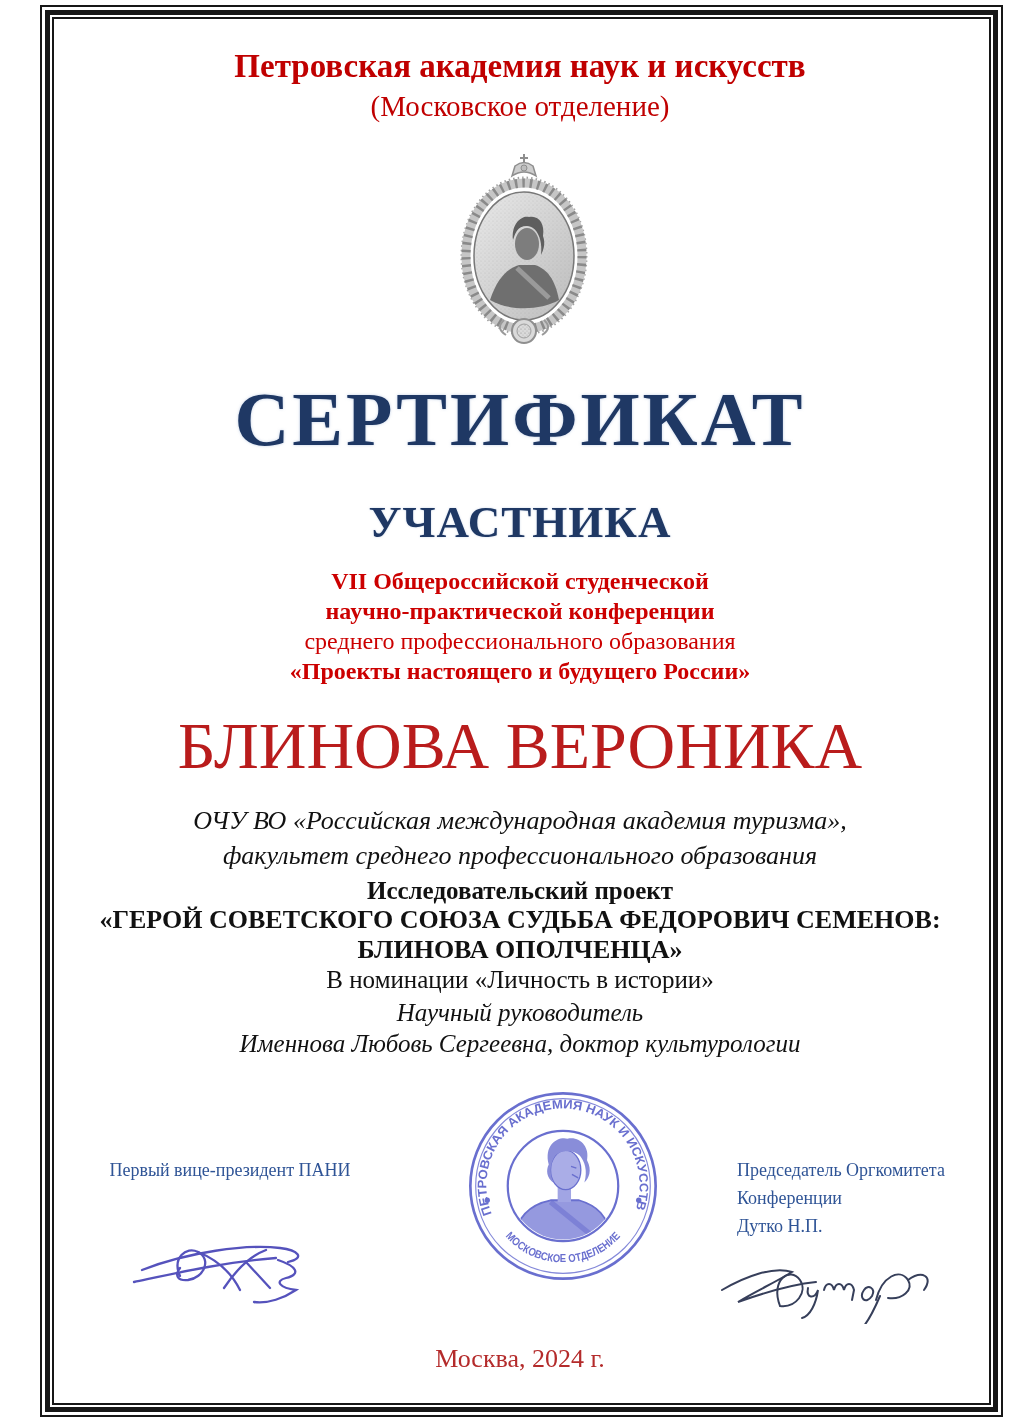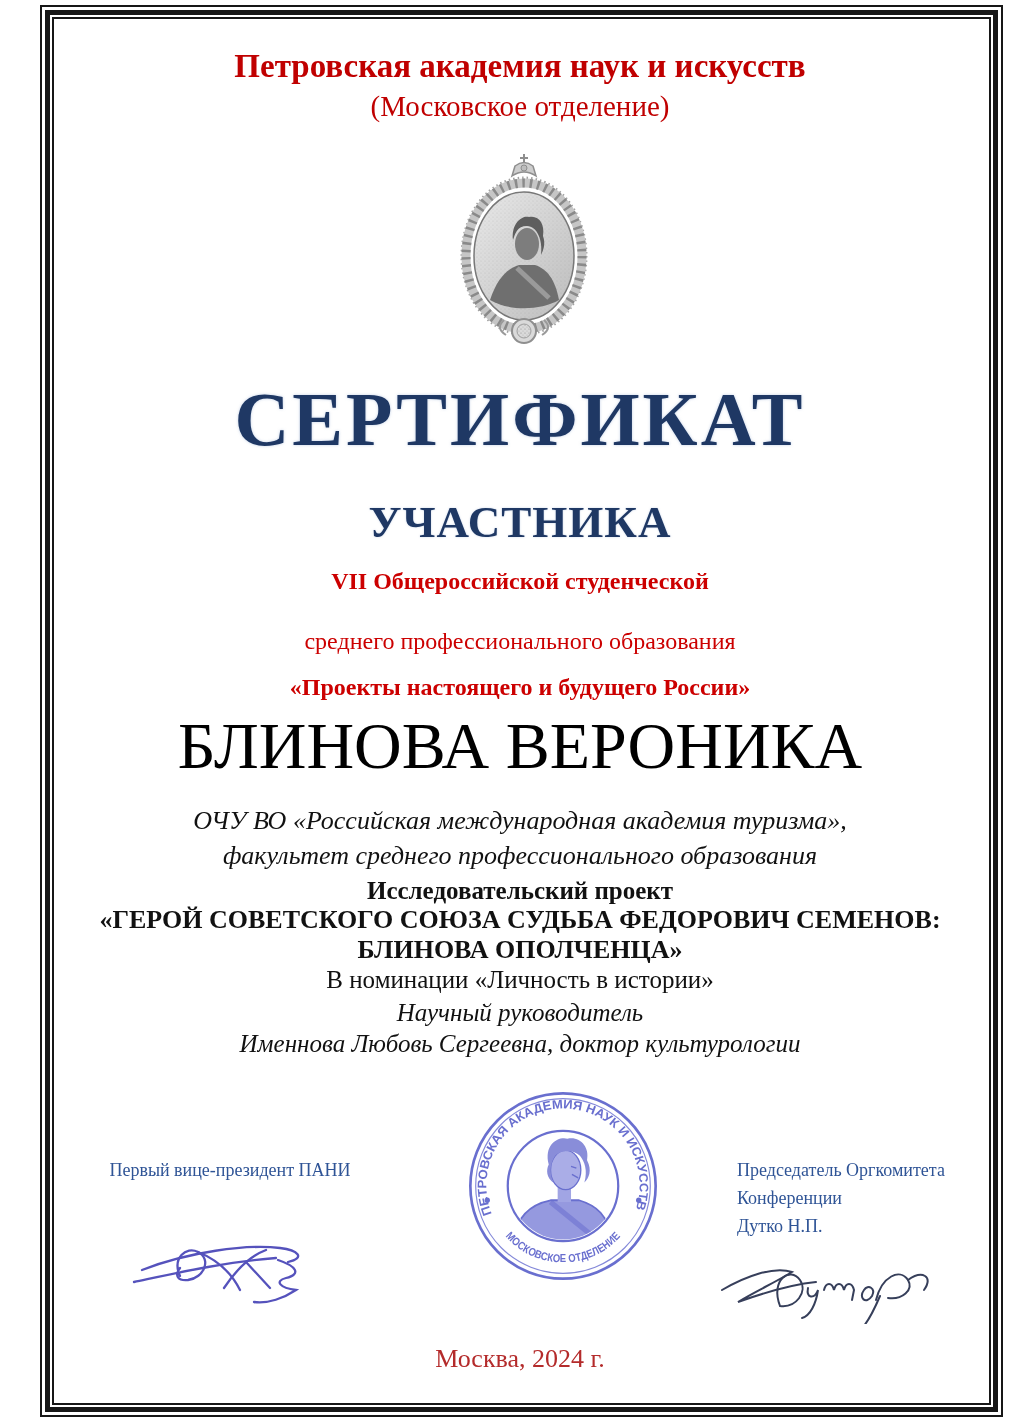--- a/index.html
+++ b/index.html
@@ -103,6 +103,7 @@
   <div class="abs cert-subtitle">УЧАСТНИКА</div>
 
   <div class="abs conf conf-1">VII Общероссийской студенческой</div>
+  <div class="abs conf conf-2">научно-практической конференции</div>
   <div class="abs conf conf-3">среднего профессионального образования</div>
   <div class="abs conf conf-4">«Проекты настоящего и будущего России»</div>
 

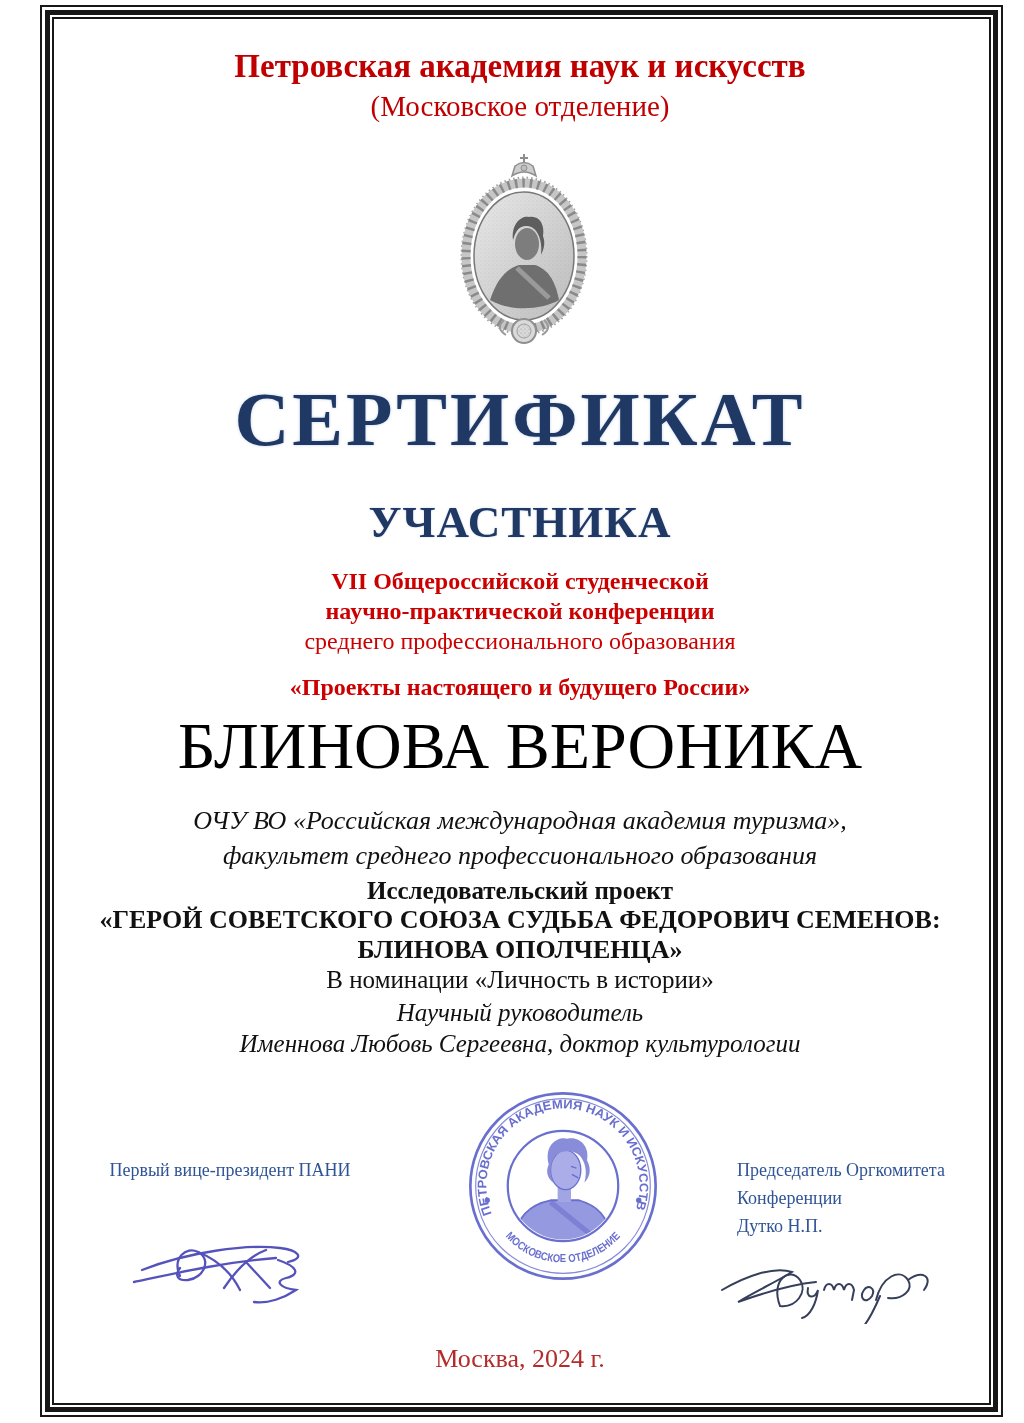--- a/index.html
+++ b/index.html
@@ -28,7 +28,7 @@
   .conf-1{top:566px;font-weight:bold;}
   .conf-2{top:596px;font-weight:bold;}
   .conf-3{top:626px;font-weight:normal;}
-  .conf-4{top:656px;font-weight:bold;margin-top:16px;}
+  .conf-4{top:656px;font-weight:bold;}
 
   .recipient{top:708px;font-size:66px;color:#000000;font-weight:normal;}
 

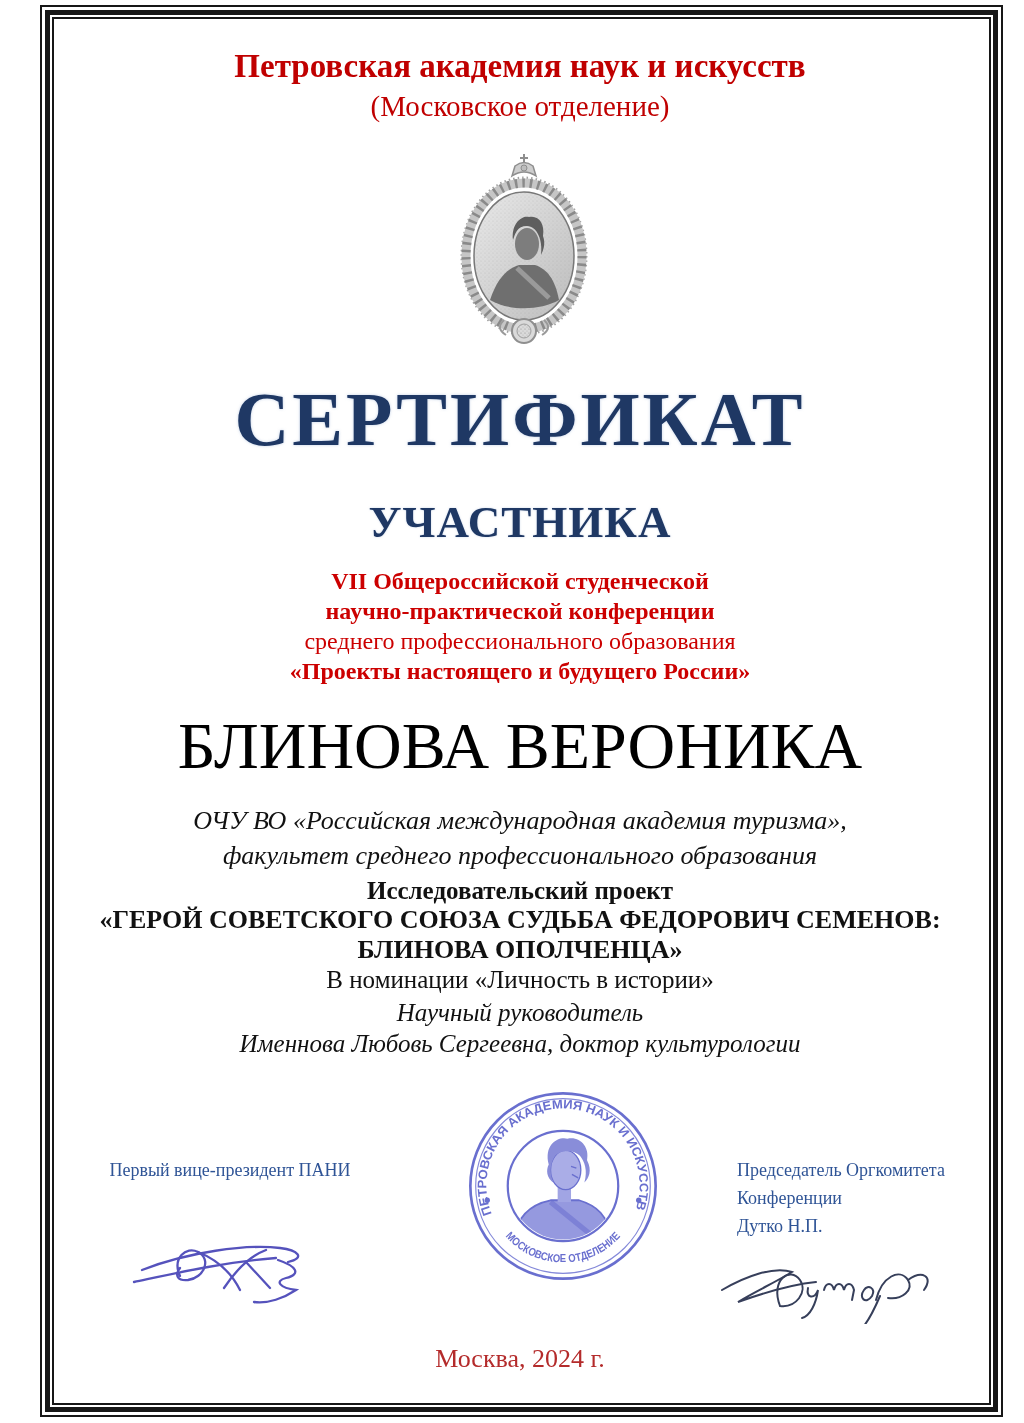--- a/index.html
+++ b/index.html
@@ -30,7 +30,7 @@
   .conf-3{top:626px;font-weight:normal;}
   .conf-4{top:656px;font-weight:bold;}
 
-  .recipient{top:708px;font-size:66px;color:#000000;font-weight:normal;}
+  .recipient{top:708px;font-size:66px;color:#b91c1c;font-weight:normal;}
 
   .inst{font-size:26px;font-style:italic;color:#111;}
   .inst-1{top:806px;}

